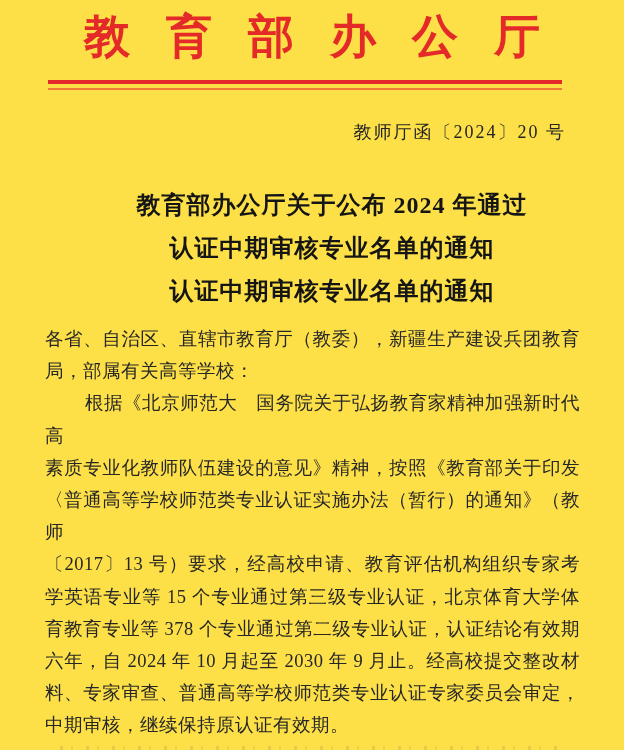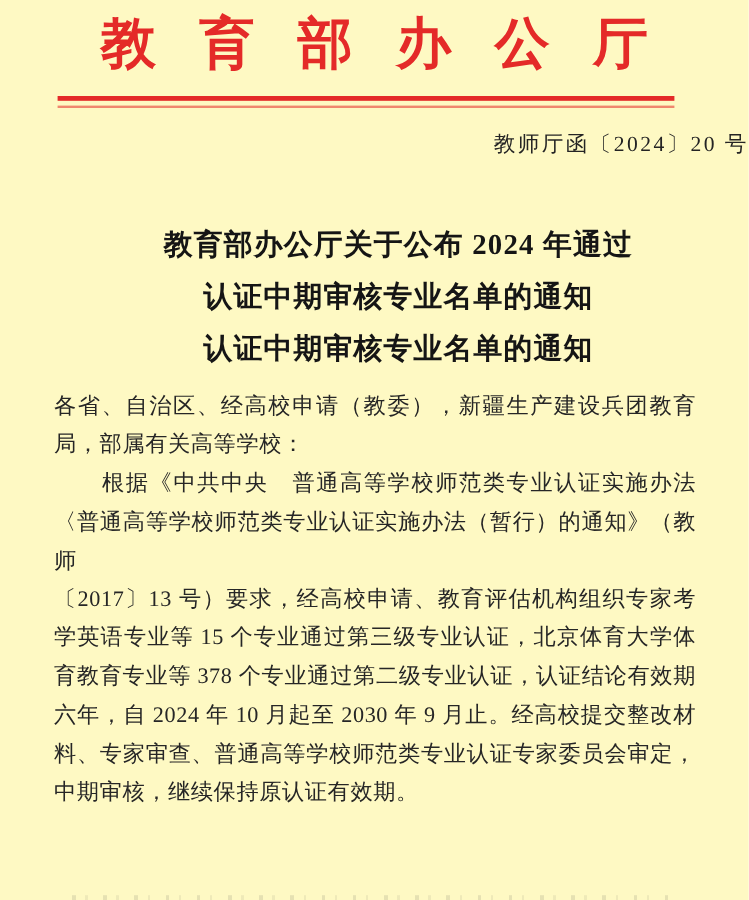--- a/index.html
+++ b/index.html
@@ -13,7 +13,7 @@
     position:relative;
     width:624px;
     height:750px;
-    background:#fef9c3;
+    background:#fde047;
     overflow:hidden;
     font-family:"Liberation Serif","DejaVu Serif",serif;
   }

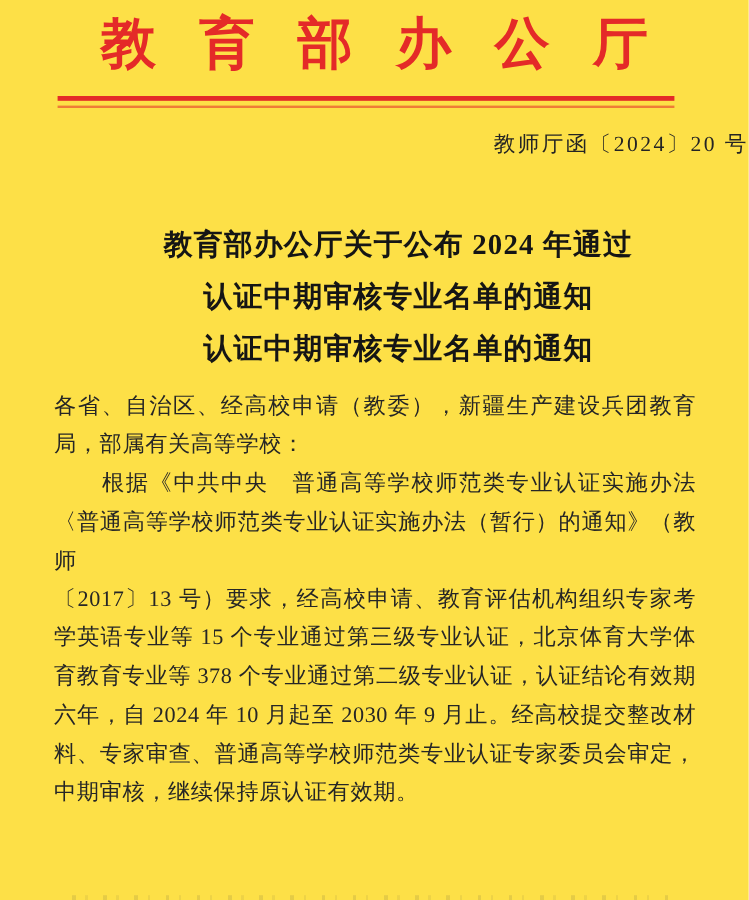--- a/index.html
+++ b/index.html
@@ -43,8 +43,9 @@
   }
   .doc-number{
     position:absolute;
-    top:108px;left:0;width:624px;
+    top:120px;left:0;width:624px;
     text-align:right;
+    padding-right:58px;
     font-size:18px;
     letter-spacing:2px;
     color:#242424;

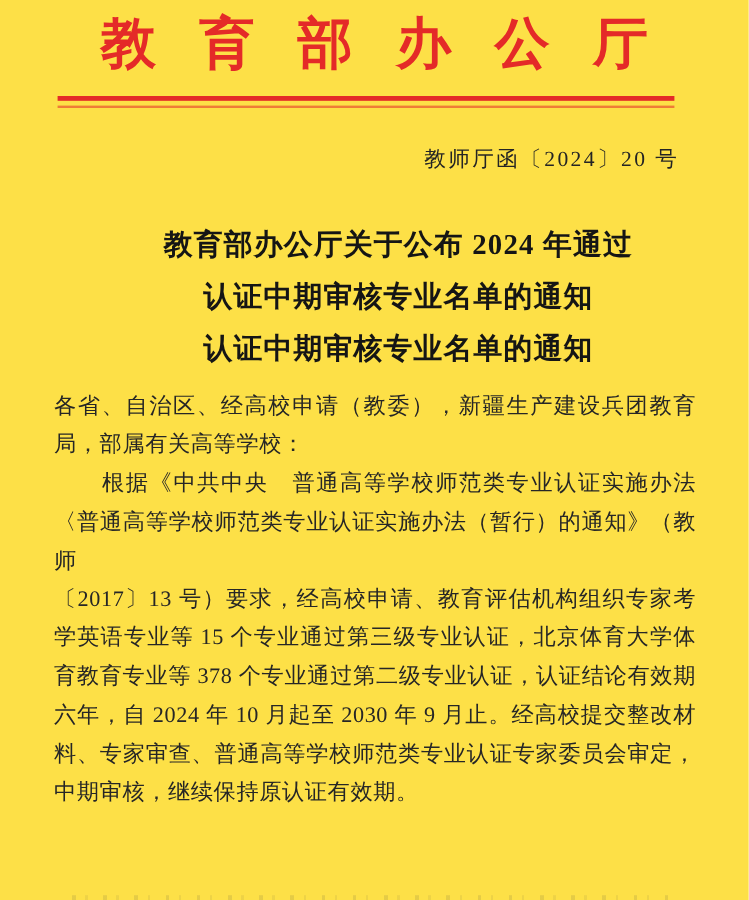--- a/index.html
+++ b/index.html
@@ -112,7 +112,7 @@
   </div>
 
   <div class="body-text">
-    <div class="line">各省、自治区、经高校申请（教委），新疆生产建设兵团教育</div>
+    <div class="line">各省、自治区、直辖市教育厅（教委），新疆生产建设兵团教育</div>
     <div class="line para-end">局，部属有关高等学校：</div>
     <div class="line indent">根据《中共中央　普通高等学校师范类专业认证实施办法</div>
     <div class="line">〈普通高等学校师范类专业认证实施办法（暂行）的通知》（教师</div>

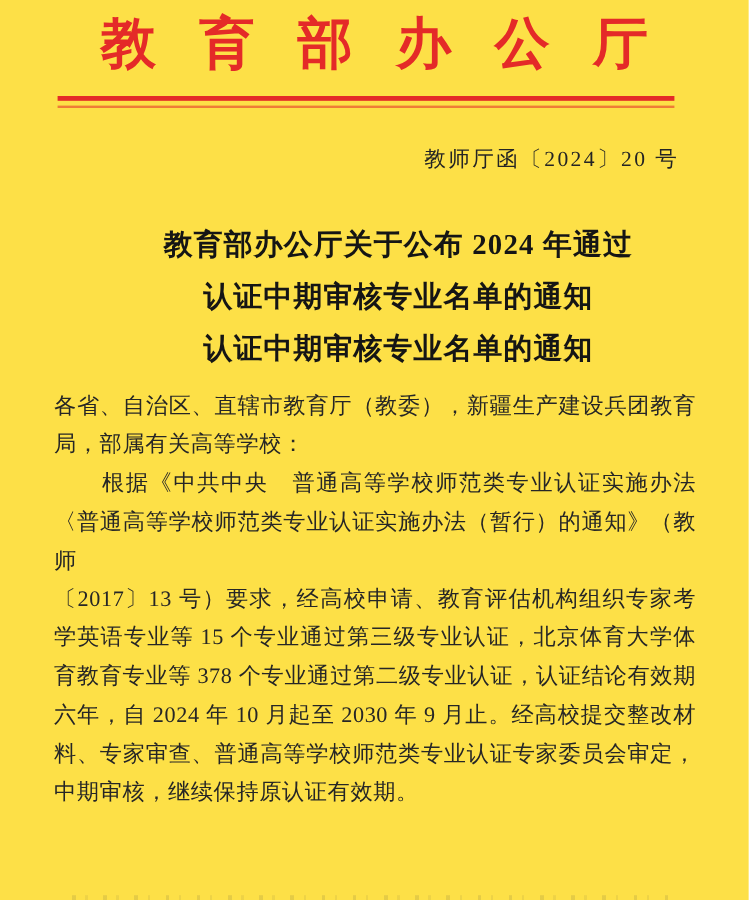--- a/index.html
+++ b/index.html
@@ -114,7 +114,7 @@
   <div class="body-text">
     <div class="line">各省、自治区、直辖市教育厅（教委），新疆生产建设兵团教育</div>
     <div class="line para-end">局，部属有关高等学校：</div>
-    <div class="line indent">根据《中共中央　普通高等学校师范类专业认证实施办法</div>
+    <div class="line indent">根据《北京师范大　国务院关于弘扬教育家精神加强新时代高</div>
     <div class="line">〈普通高等学校师范类专业认证实施办法（暂行）的通知》（教师</div>
     <div class="line">〔2017〕13 号）要求，经高校申请、教育评估机构组织专家考</div>
     <div class="line">学英语专业等 15 个专业通过第三级专业认证，北京体育大学体</div>

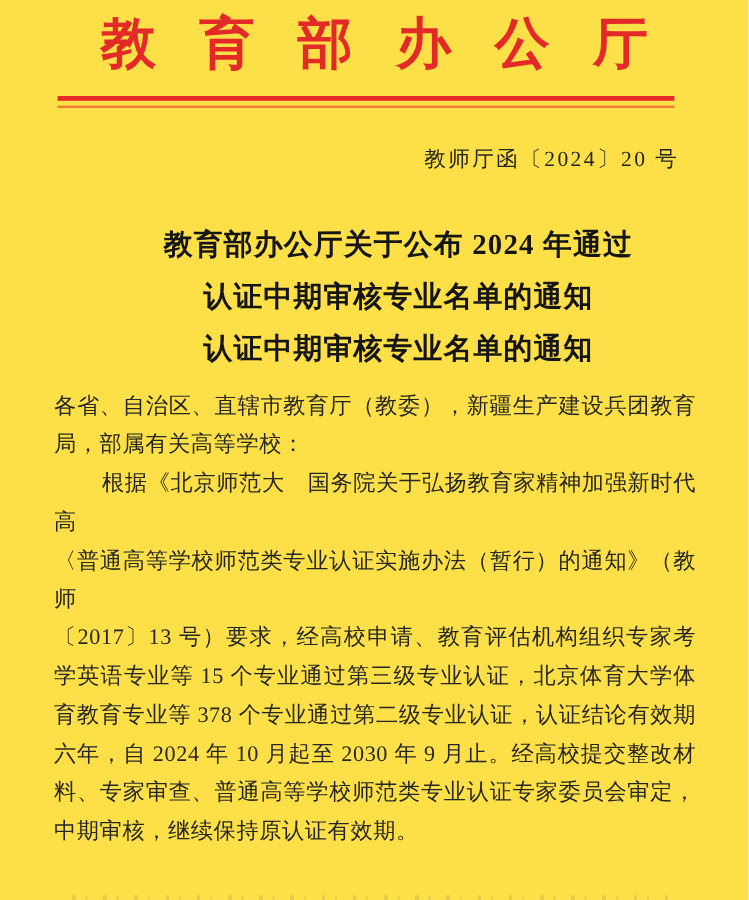--- a/index.html
+++ b/index.html
@@ -115,6 +115,7 @@
     <div class="line">各省、自治区、直辖市教育厅（教委），新疆生产建设兵团教育</div>
     <div class="line para-end">局，部属有关高等学校：</div>
     <div class="line indent">根据《北京师范大　国务院关于弘扬教育家精神加强新时代高</div>
+    <div class="line">素质专业化教师队伍建设的意见》精神，按照《教育部关于印发</div>
     <div class="line">〈普通高等学校师范类专业认证实施办法（暂行）的通知》（教师</div>
     <div class="line">〔2017〕13 号）要求，经高校申请、教育评估机构组织专家考</div>
     <div class="line">学英语专业等 15 个专业通过第三级专业认证，北京体育大学体</div>

